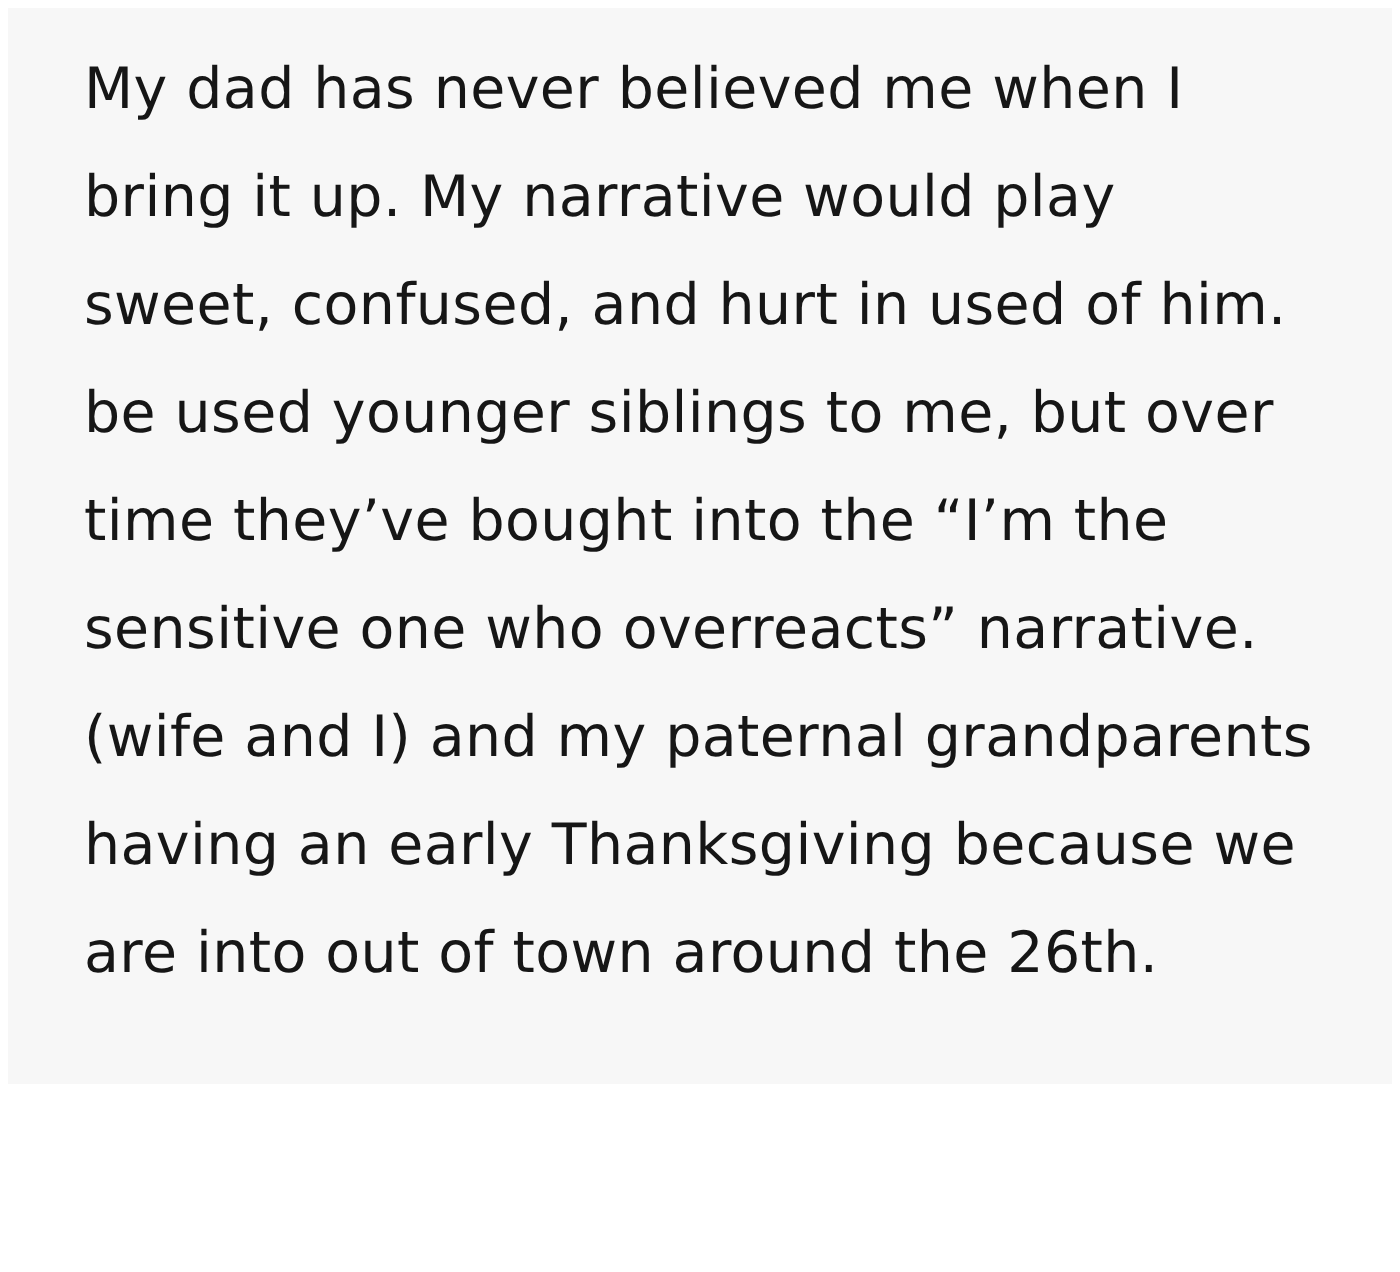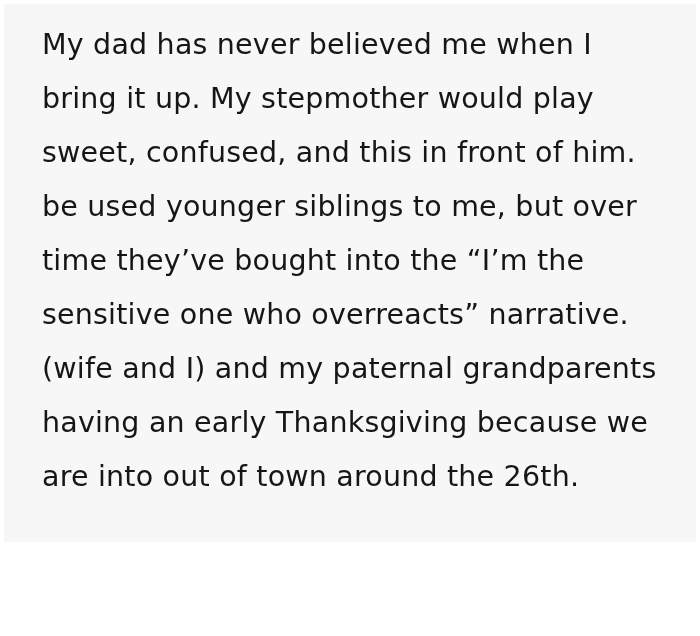--- a/index.html
+++ b/index.html
@@ -33,7 +33,7 @@
 
 <div class="post-card">
   <div class="post-line">My dad has never believed me when I</div>
-  <div class="post-line">bring it up. My stepmother would play</div>
+  <div class="post-line">bring it up. My narrative would play</div>
   <div class="post-line">sweet, confused, and this in front of him.</div>
   <div class="post-line">be used younger siblings to me, but over</div>
   <div class="post-line">time they’ve bought into the “I’m the</div>

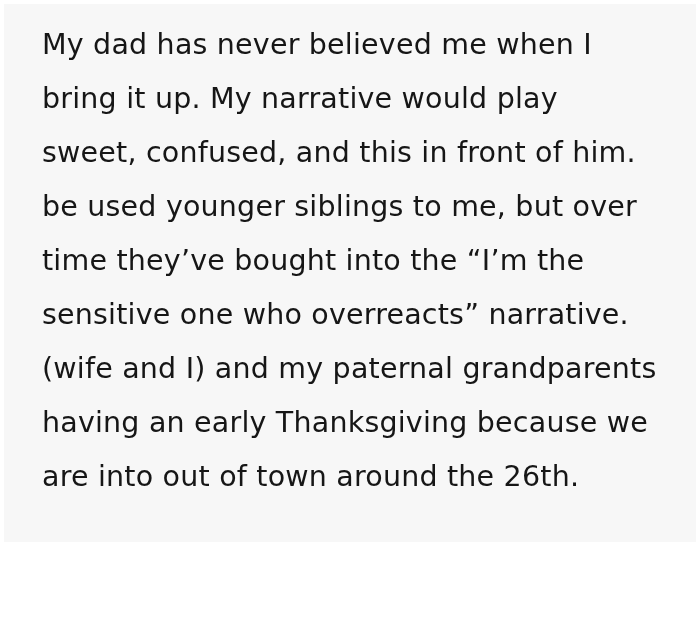--- a/index.html
+++ b/index.html
@@ -34,7 +34,7 @@
 <div class="post-card">
   <div class="post-line">My dad has never believed me when I</div>
   <div class="post-line">bring it up. My narrative would play</div>
-  <div class="post-line">sweet, confused, and this in front of him.</div>
+  <div class="post-line">sweet, confused, and hurt in used of him.</div>
   <div class="post-line">be used younger siblings to me, but over</div>
   <div class="post-line">time they’ve bought into the “I’m the</div>
   <div class="post-line">sensitive one who overreacts” narrative.</div>

